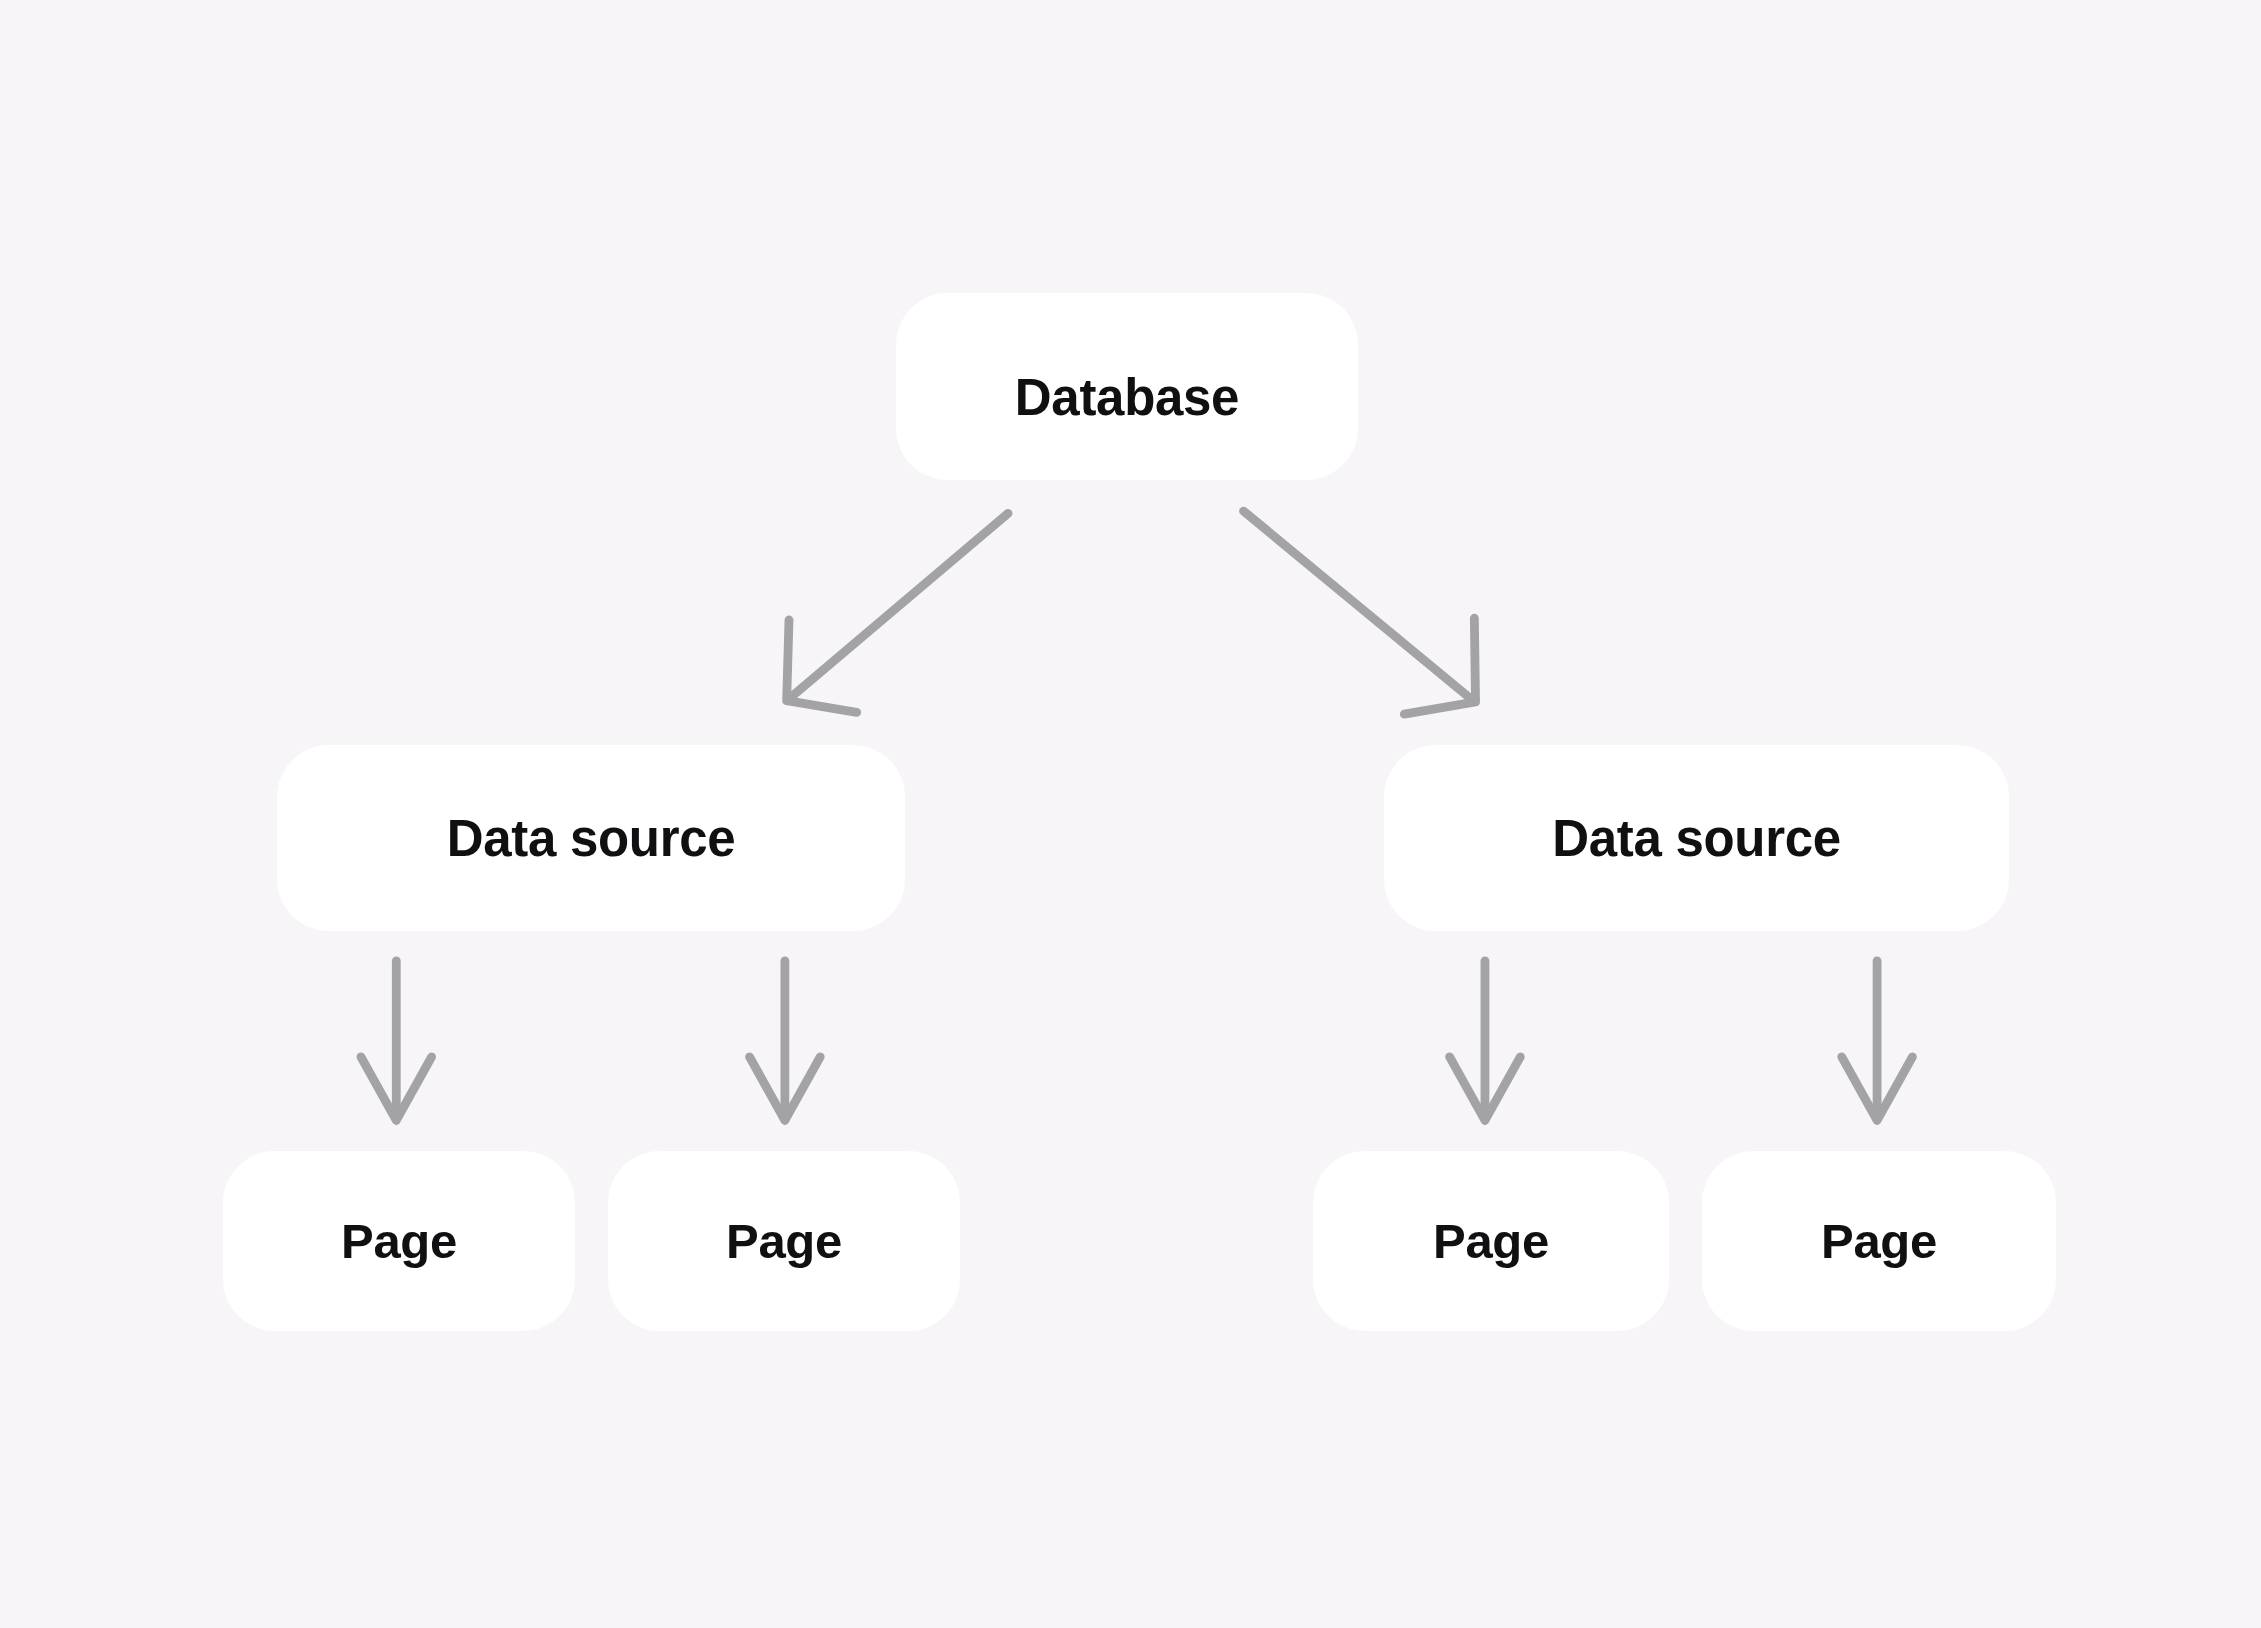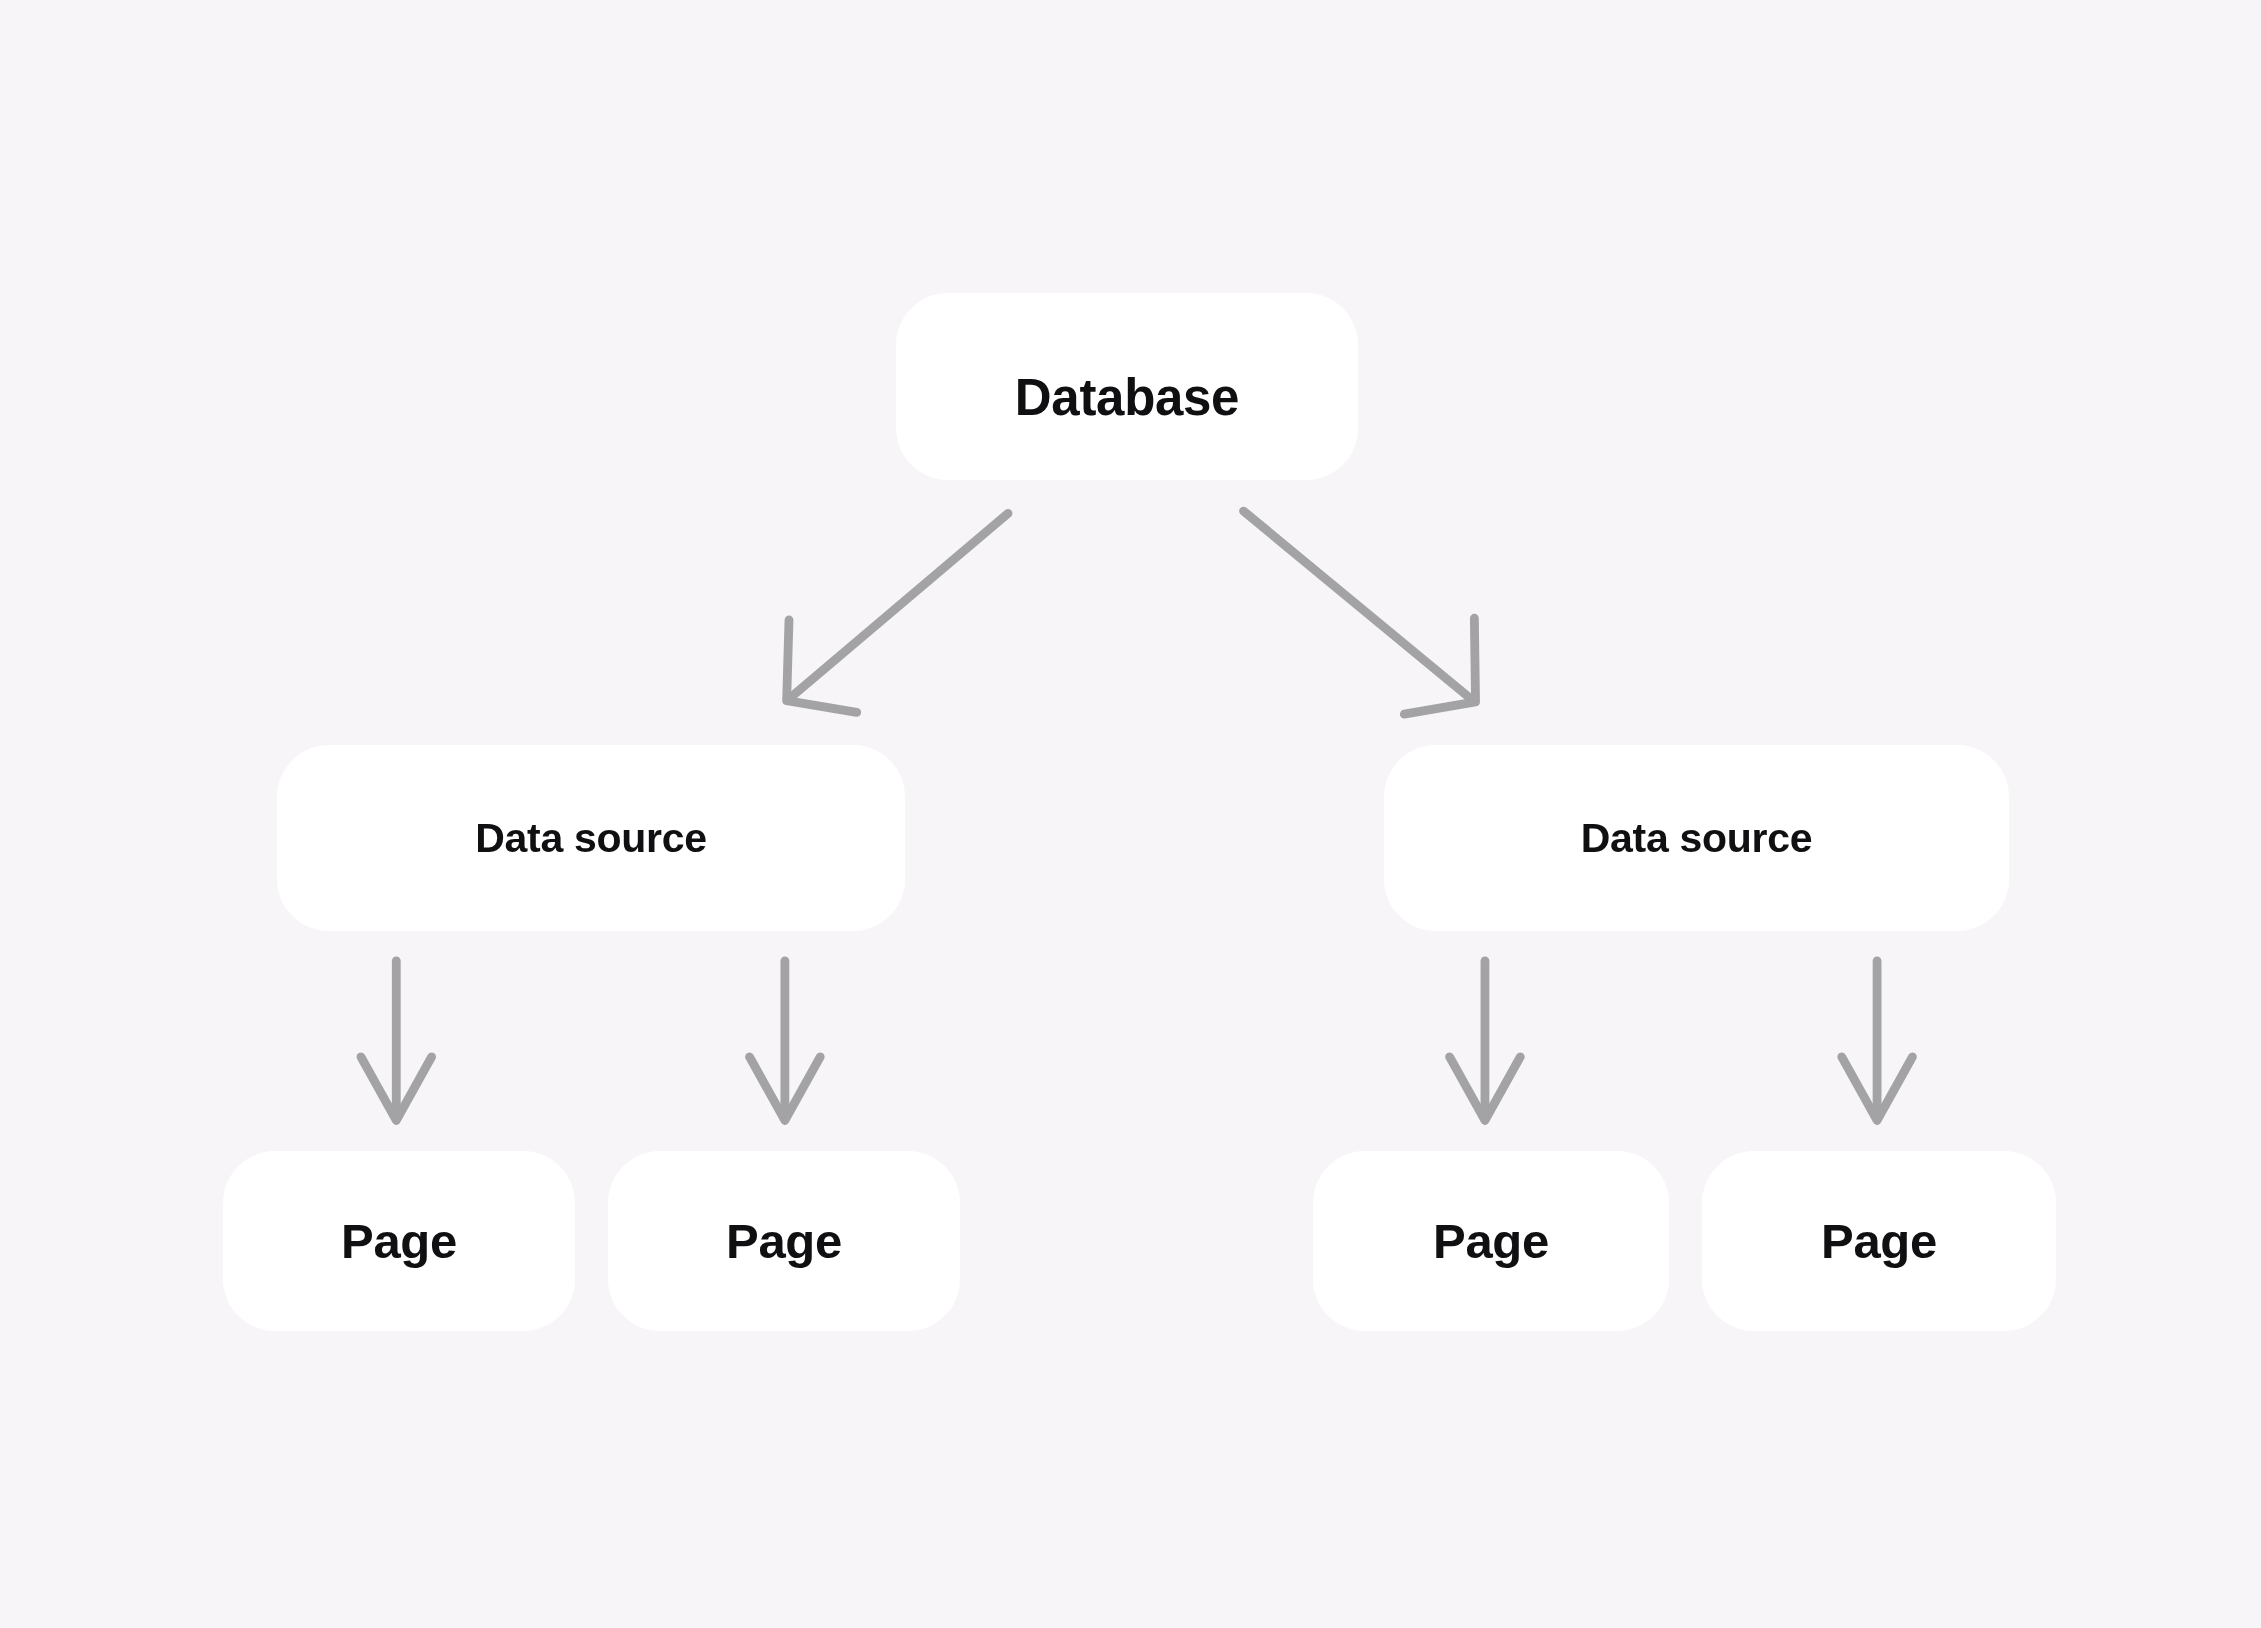--- a/index.html
+++ b/index.html
@@ -68,7 +68,7 @@
     width: 625px;
   }
   .node-datasource .node-label {
-    font-size: 41px;
+    font-size: 51px;
   }
   
   .node-page {

